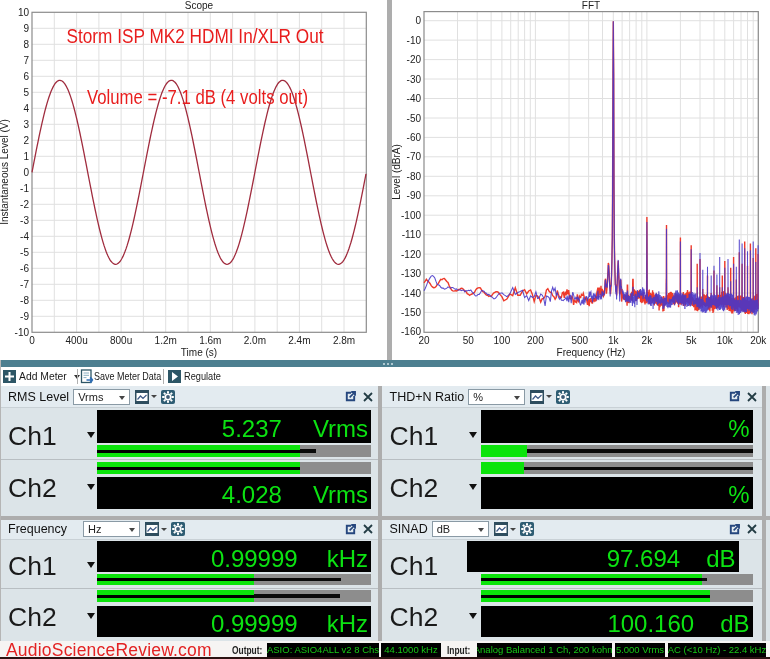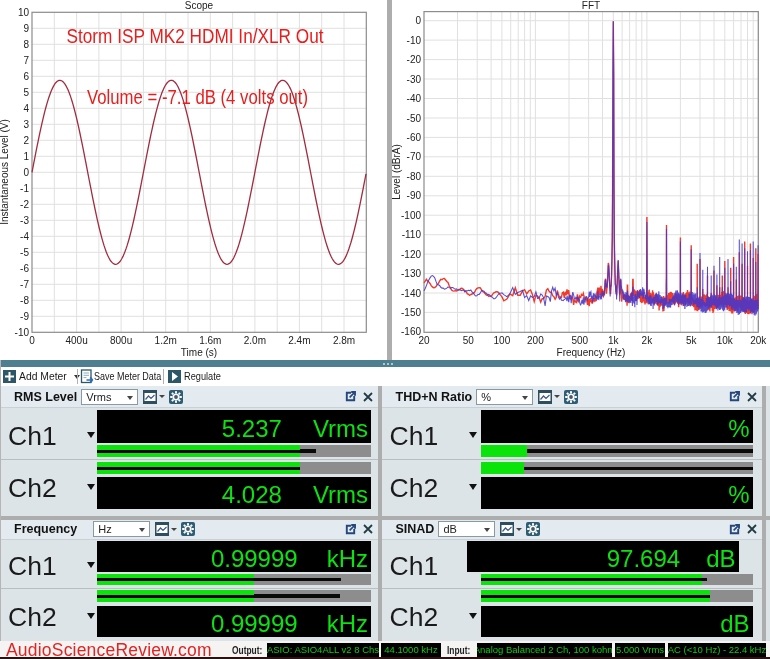--- a/index.html
+++ b/index.html
@@ -15,7 +15,7 @@
 .gsplit{position:absolute;background:#adadad}
 .panel{position:absolute;background:#dce4e8}
 .phead{position:absolute;left:0;top:0;width:100%;background:#e3ebf0;border-bottom:1px solid #c9d1d6;display:flex;align-items:center}
-.ptitle{font-weight:bold;font-size:12.5px;color:#111;margin-left:14px}
+.ptitle{font-weight:normal;font-size:12.5px;color:#111;margin-left:8px}
 .pdrop{width:57px;height:16px;background:#fff;border:1px solid #8a9aa5;font-size:11px;color:#222;display:flex;align-items:center;padding-left:4px;position:relative}
 .pdrop:after{content:"";position:absolute;right:4px;top:6px;width:0;height:0;border-left:3.5px solid transparent;border-right:3.5px solid transparent;border-top:4px solid #444}
 .hico{width:14px;height:14px;background:#2f5d73;border-radius:2px;display:inline-flex;align-items:center;justify-content:center;flex:none}

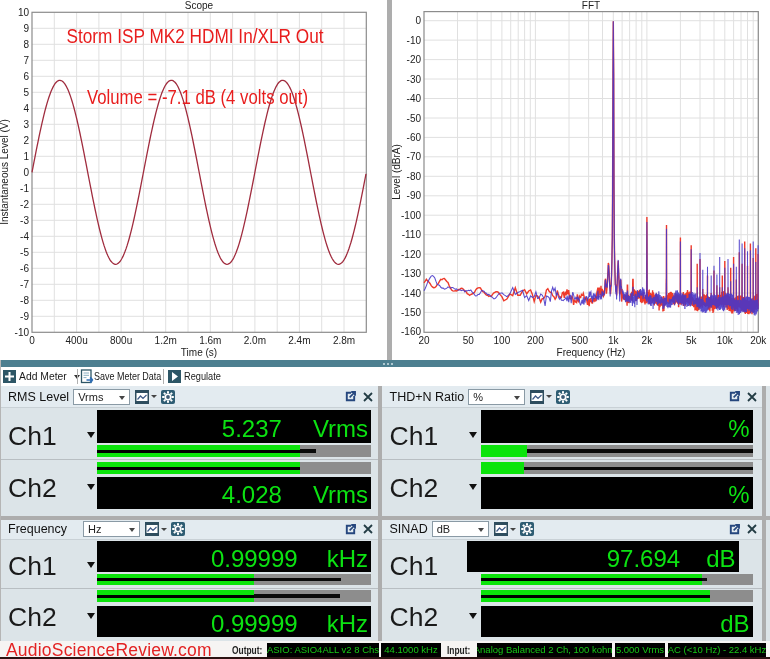--- a/index.html
+++ b/index.html
@@ -412,6 +412,7 @@
           <div class="gfill" style="width:229px"></div>
         </div>
         <div class="disp" style="left:99px;top:86px;width:272px;height:31.5px">
+          <span>100.160</span>
           <span class="sp" style="width:26px"></span>
           <span class="u">dB</span>
         </div>

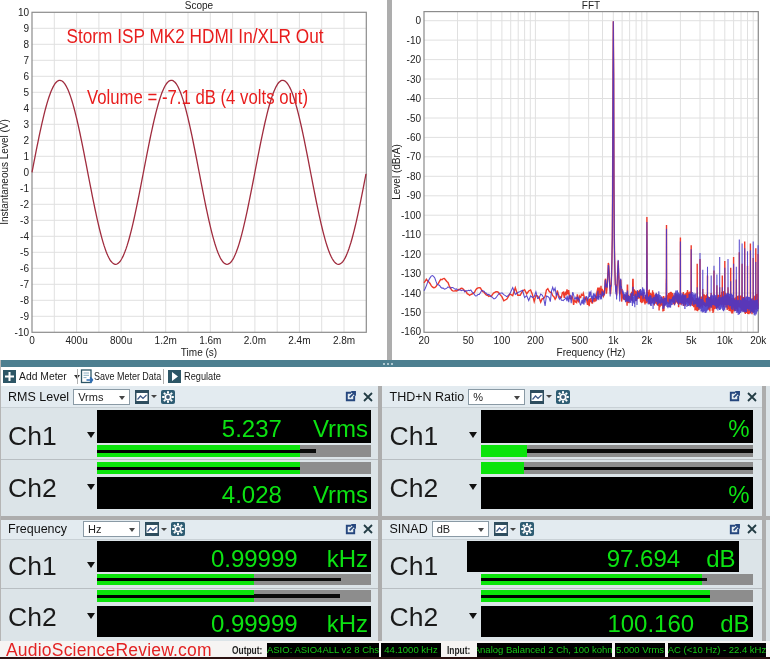--- a/index.html
+++ b/index.html
@@ -427,7 +427,7 @@
 <span class="bx" style="position:absolute;left:267px;width:112px">ASIO: ASIO4ALL v2 8 Chs</span>
 <span class="bx" style="position:absolute;left:381px;width:60px">44.1000 kHz</span>
 <span class="lb" style="position:absolute;left:447px;top:3.5px;display:inline-block;transform:scaleX(0.84);transform-origin:left center">Input:</span>
-<span class="bx" style="position:absolute;left:477px;width:135px">Analog Balanced 2 Ch, 100 kohm</span>
+<span class="bx" style="position:absolute;left:477px;width:135px">Analog Balanced 1 Ch, 200 kohm</span>
 <span class="bx" style="position:absolute;left:615px;width:50px">5.000 Vrms</span>
 <span class="bx" style="position:absolute;left:668px;width:98px">AC (&lt;10 Hz) - 22.4 kHz</span>
     </div>

